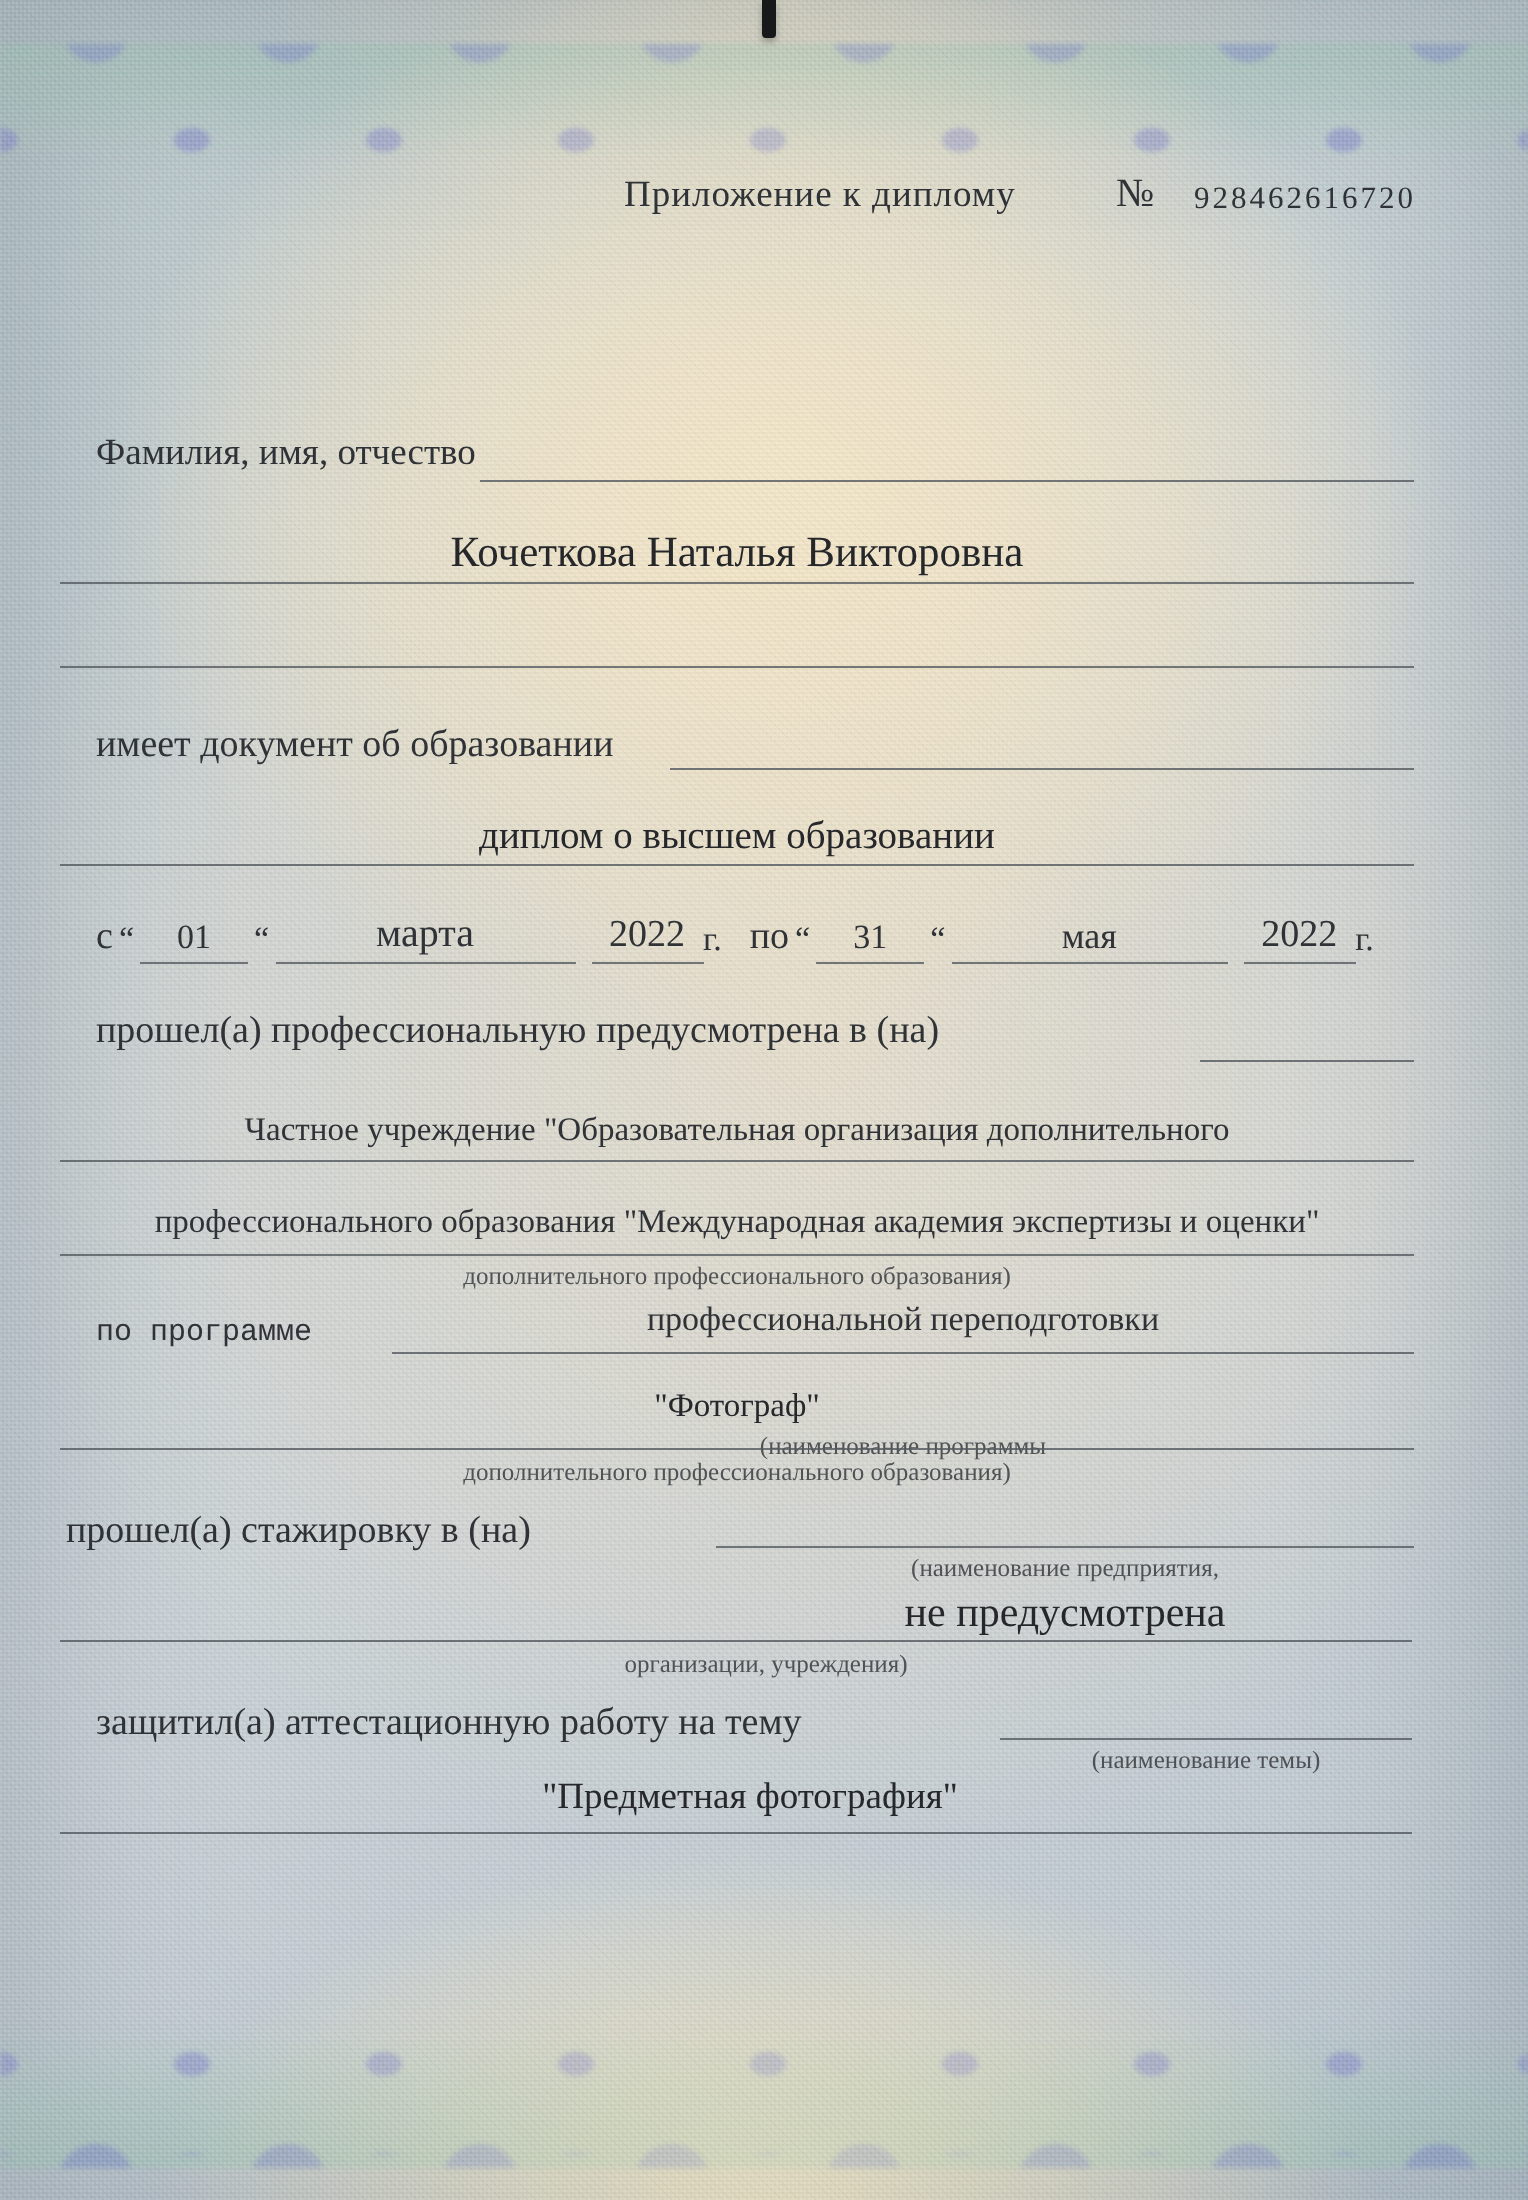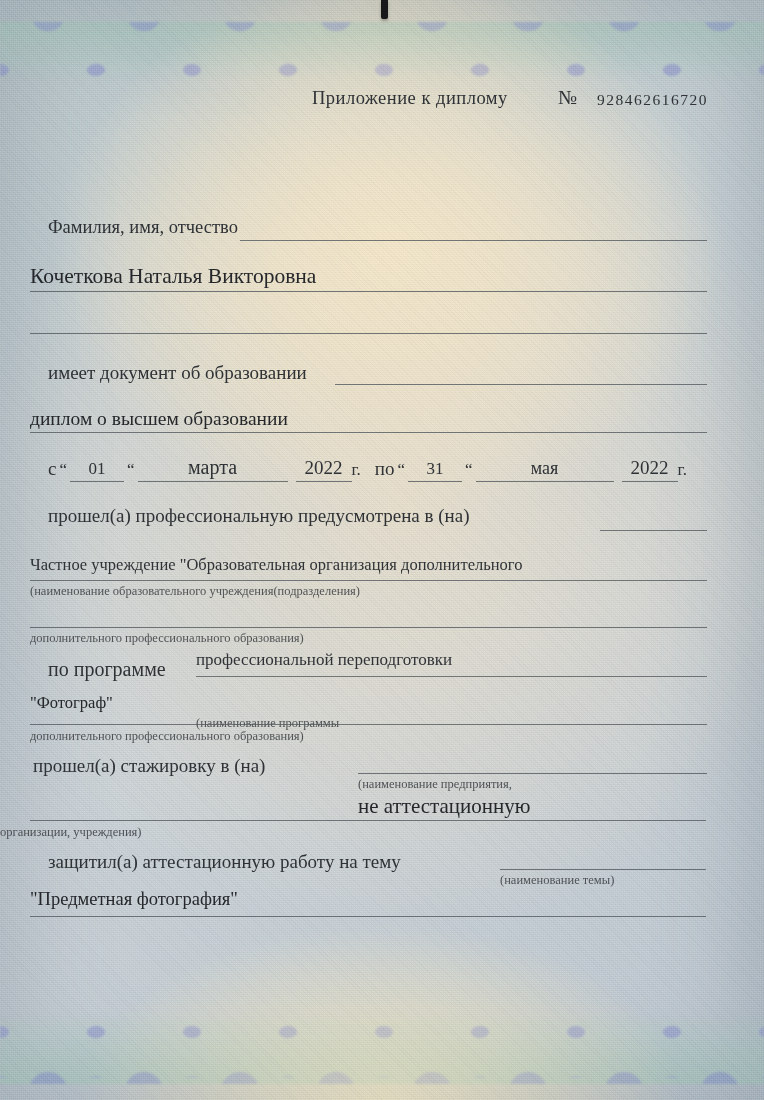--- a/index.html
+++ b/index.html
@@ -53,7 +53,7 @@
   .clip{position:absolute;left:381px;top:0;width:7px;height:19px;background:#17181a;
         border-radius:0 0 2px 2px;box-shadow:0 2px 3px rgba(60,60,50,.35);}
   .t{position:absolute;color:#2f3236;white-space:nowrap;line-height:1.15;}
-  .ctr{}
+  .ctr{text-align:center;}
   .cap{font-size:12.5px;color:#3e4145;opacity:.88;}
   .rule{position:absolute;height:0;border-bottom:1px solid rgba(84,90,95,.80);}
   .dark{color:#25272b;}

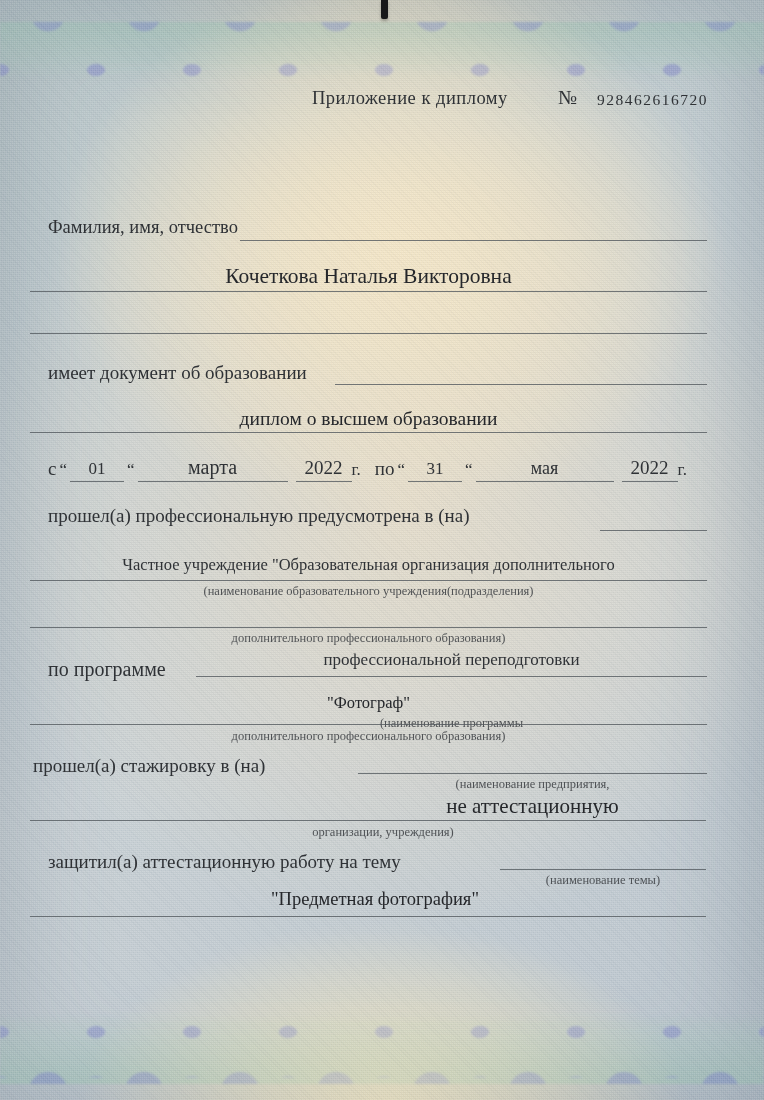--- a/index.html
+++ b/index.html
@@ -110,7 +110,6 @@
 
   <div class="t ctr" style="left:30px;top:556px;width:677px;font-size:16.5px;">Частное учреждение "Образовательная организация дополнительного</div>
   <div class="rule" style="left:30px;top:580px;width:677px;"></div>
-  <div class="t ctr cap" style="left:30px;top:584px;width:677px;">(наименование образовательного учреждения(подразделения)</div>
   <div class="rule" style="left:30px;top:627px;width:677px;"></div>
   <div class="t ctr cap" style="left:30px;top:631px;width:677px;">дополнительного профессионального образования)</div>
 

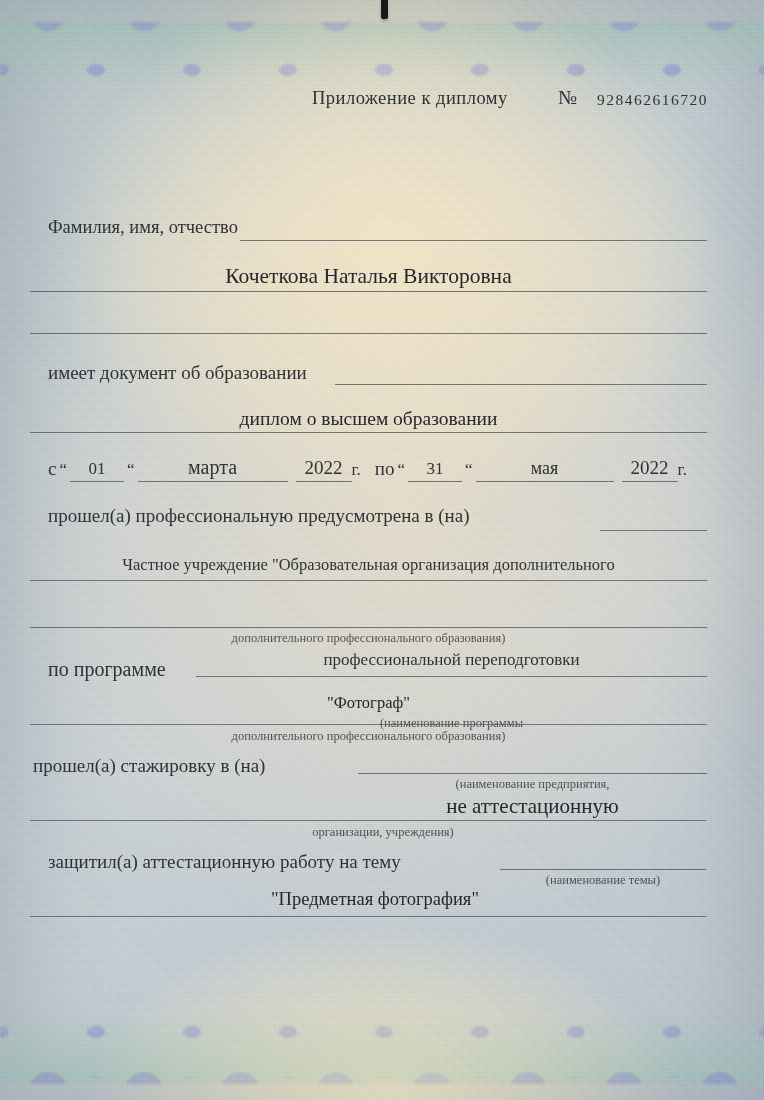--- a/index.html
+++ b/index.html
@@ -110,6 +110,7 @@
 
   <div class="t ctr" style="left:30px;top:556px;width:677px;font-size:16.5px;">Частное учреждение "Образовательная организация дополнительного</div>
   <div class="rule" style="left:30px;top:580px;width:677px;"></div>
+  <div class="t ctr" style="left:30px;top:602px;width:677px;font-size:16.5px;">профессионального образования "Международная академия экспертизы и оценки"</div>
   <div class="rule" style="left:30px;top:627px;width:677px;"></div>
   <div class="t ctr cap" style="left:30px;top:631px;width:677px;">дополнительного профессионального образования)</div>
 

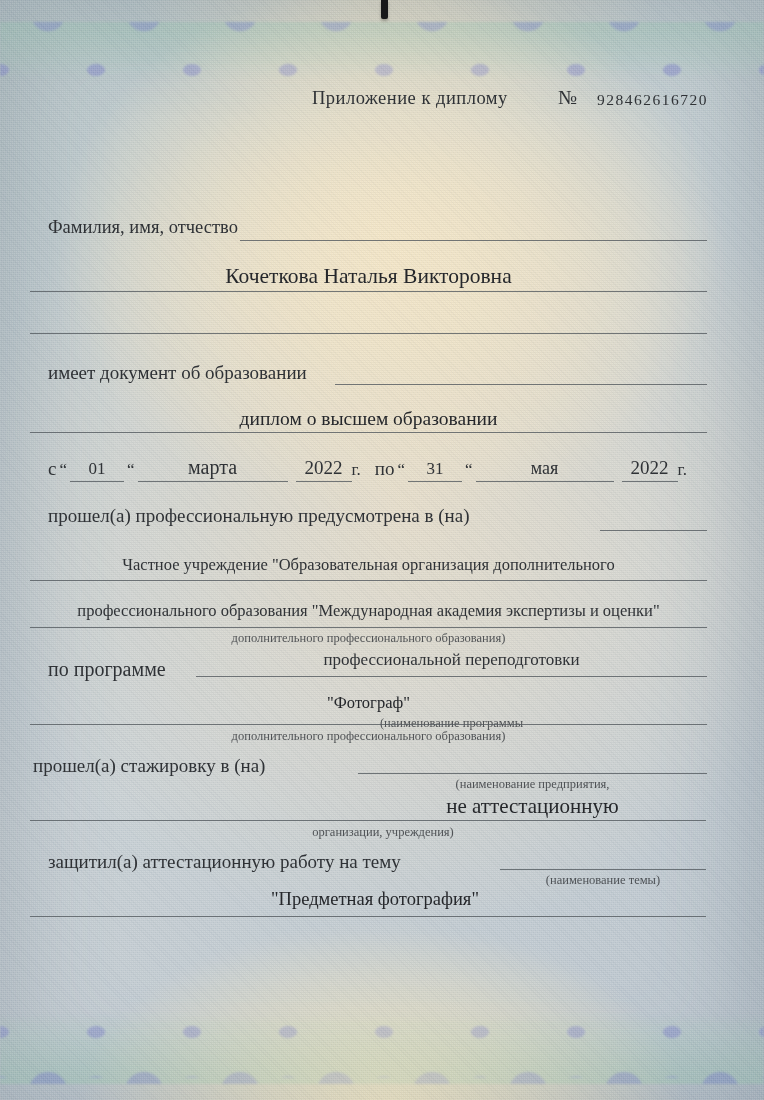--- a/index.html
+++ b/index.html
@@ -115,7 +115,7 @@
   <div class="t ctr cap" style="left:30px;top:631px;width:677px;">дополнительного профессионального образования)</div>
 
   <div class="t ctr" style="left:196px;top:650px;width:511px;font-size:17px;">профессиональной переподготовки</div>
-  <div class="t" style="left:48px;top:658px;font-size:20px;">по программе</div>
+  <div class="t" style="left:48px;top:658px;font-size:15px;font-family:Liberation Mono, monospace;">по программе</div>
   <div class="rule" style="left:196px;top:676px;width:511px;"></div>
   <div class="t ctr cap" style="left:196px;top:716px;width:511px;">(наименование программы</div>
   <div class="t ctr dark" style="left:30px;top:694px;width:677px;font-size:16.5px;">"Фотограф"</div>

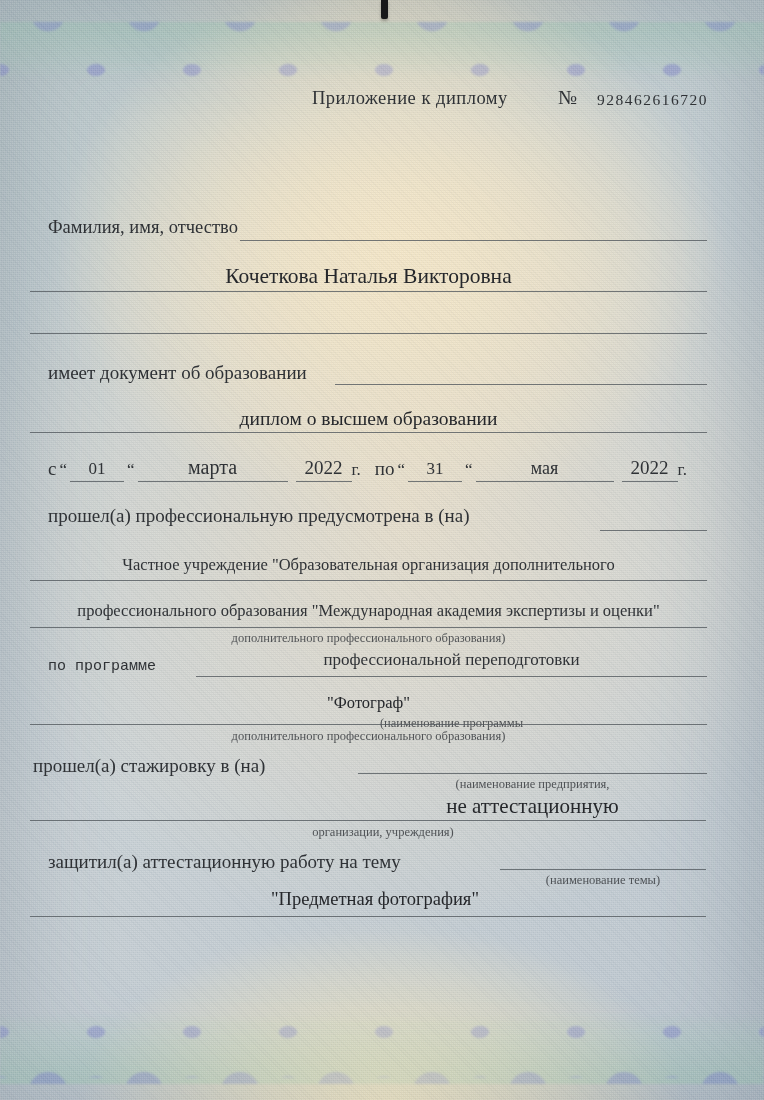--- a/index.html
+++ b/index.html
@@ -125,7 +125,7 @@
   <div class="t" style="left:33px;top:755px;font-size:19px;">прошел(а) стажировку в (на)</div>
   <div class="rule" style="left:358px;top:773px;width:349px;"></div>
   <div class="t ctr cap" style="left:358px;top:777px;width:349px;">(наименование предприятия,</div>
-  <div class="t ctr dark" style="left:358px;top:794px;width:349px;font-size:21px;">не аттестационную</div>
+  <div class="t ctr dark" style="left:358px;top:794px;width:349px;font-size:21px;">не предусмотрена</div>
   <div class="rule" style="left:30px;top:820px;width:676px;"></div>
   <div class="t ctr cap" style="left:0px;top:825px;width:766px;">организации, учреждения)</div>
 

